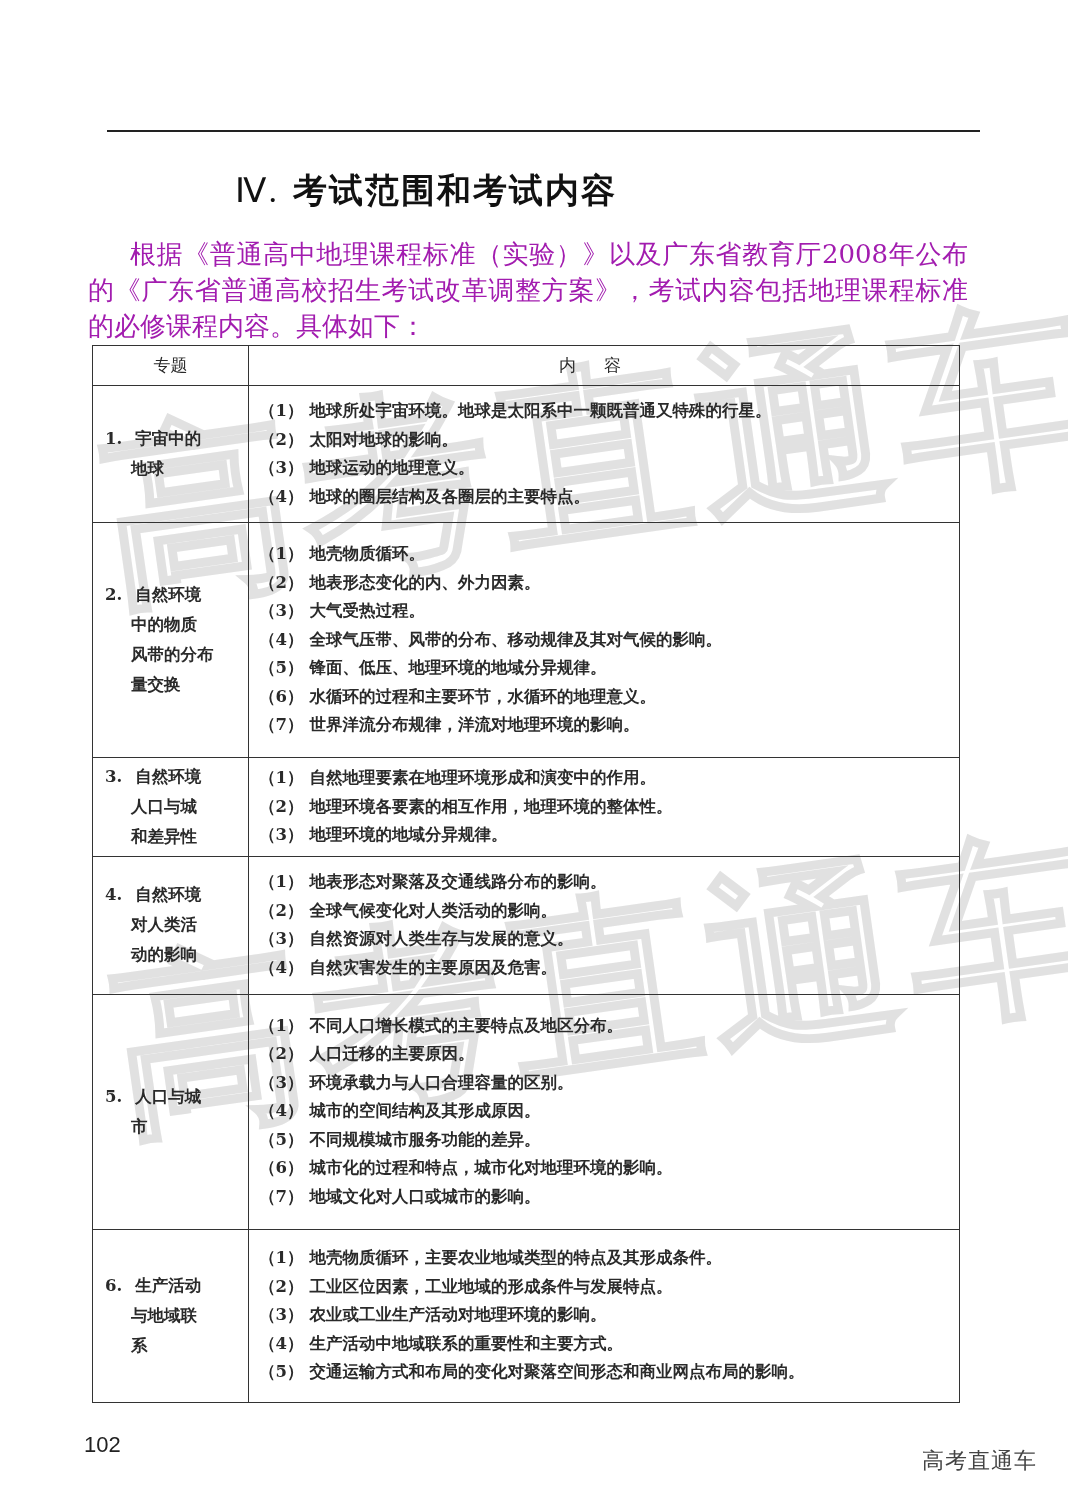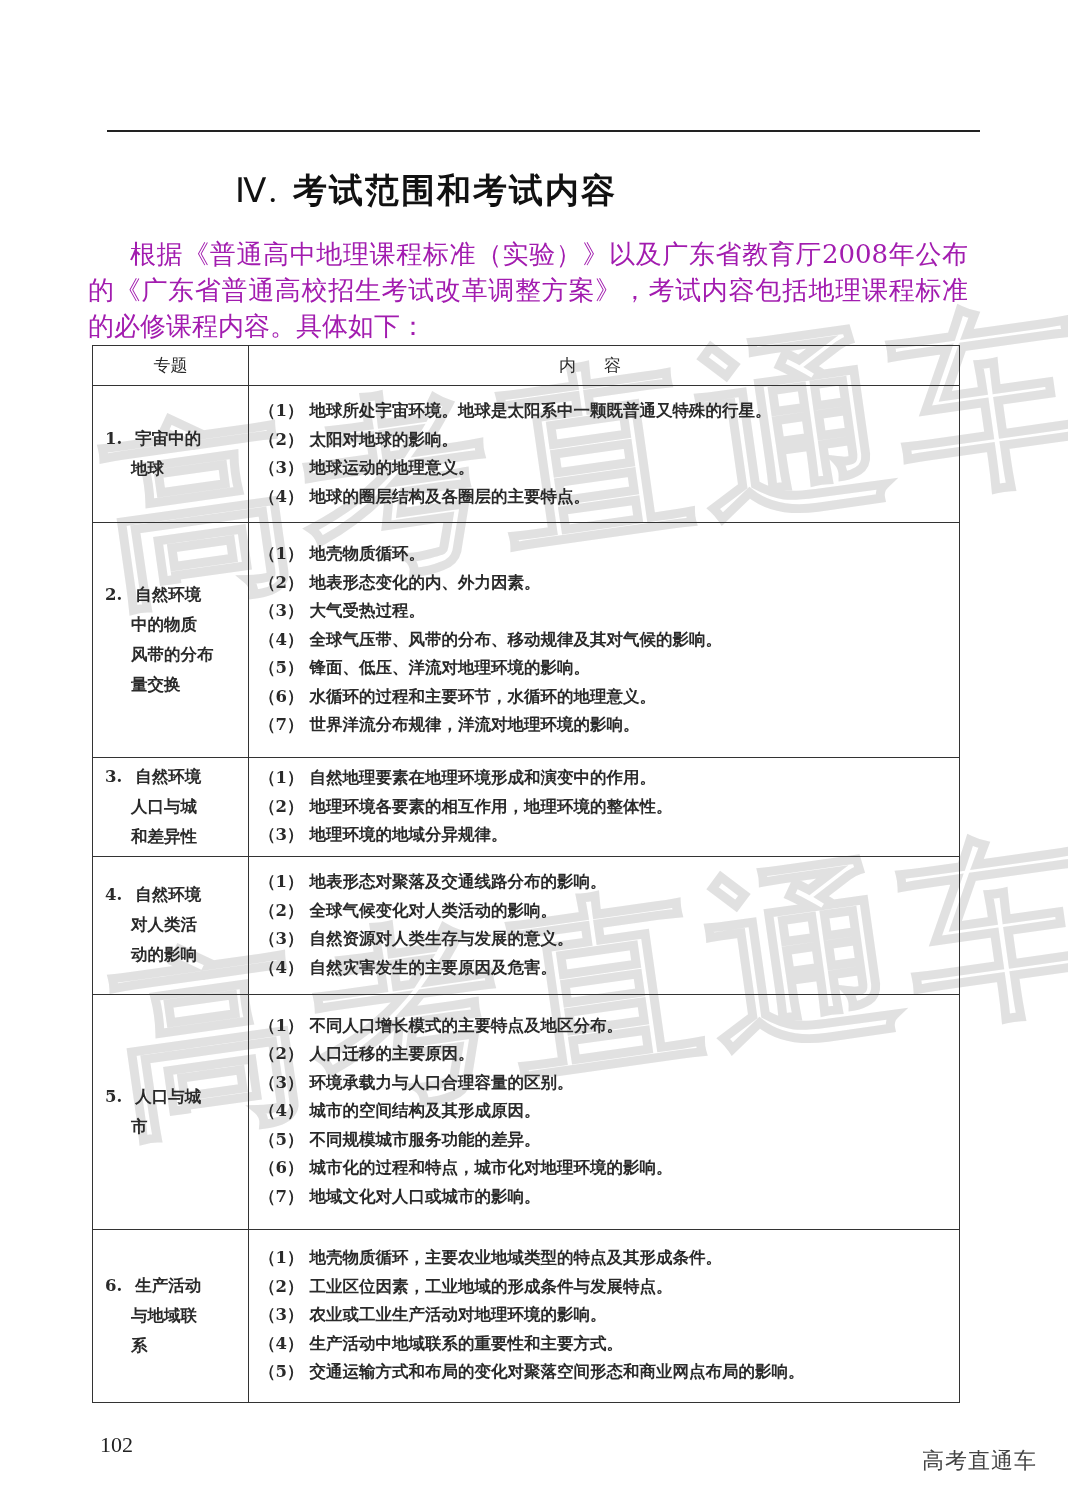--- a/index.html
+++ b/index.html
@@ -89,7 +89,7 @@
           <span class="item"><span class="idx">（2）</span><span>地表形态变化的内、外力因素。</span></span>
           <span class="item"><span class="idx">（3）</span><span>大气受热过程。</span></span>
           <span class="item"><span class="idx">（4）</span><span>全球气压带、风带的分布、移动规律及其对气候的影响。</span></span>
-          <span class="item"><span class="idx">（5）</span><span>锋面、低压、洋流对地理环境的影响。</span></span>
+          <span class="item"><span class="idx">（5）</span><span>锋面、低压、地理环境的地域分异规律。</span></span>
           <span class="item"><span class="idx">（6）</span><span>水循环的过程和主要环节，水循环的地理意义。</span></span>
           <span class="item"><span class="idx">（7）</span><span>世界洋流分布规律，洋流对地理环境的影响。</span></span>
         </td>

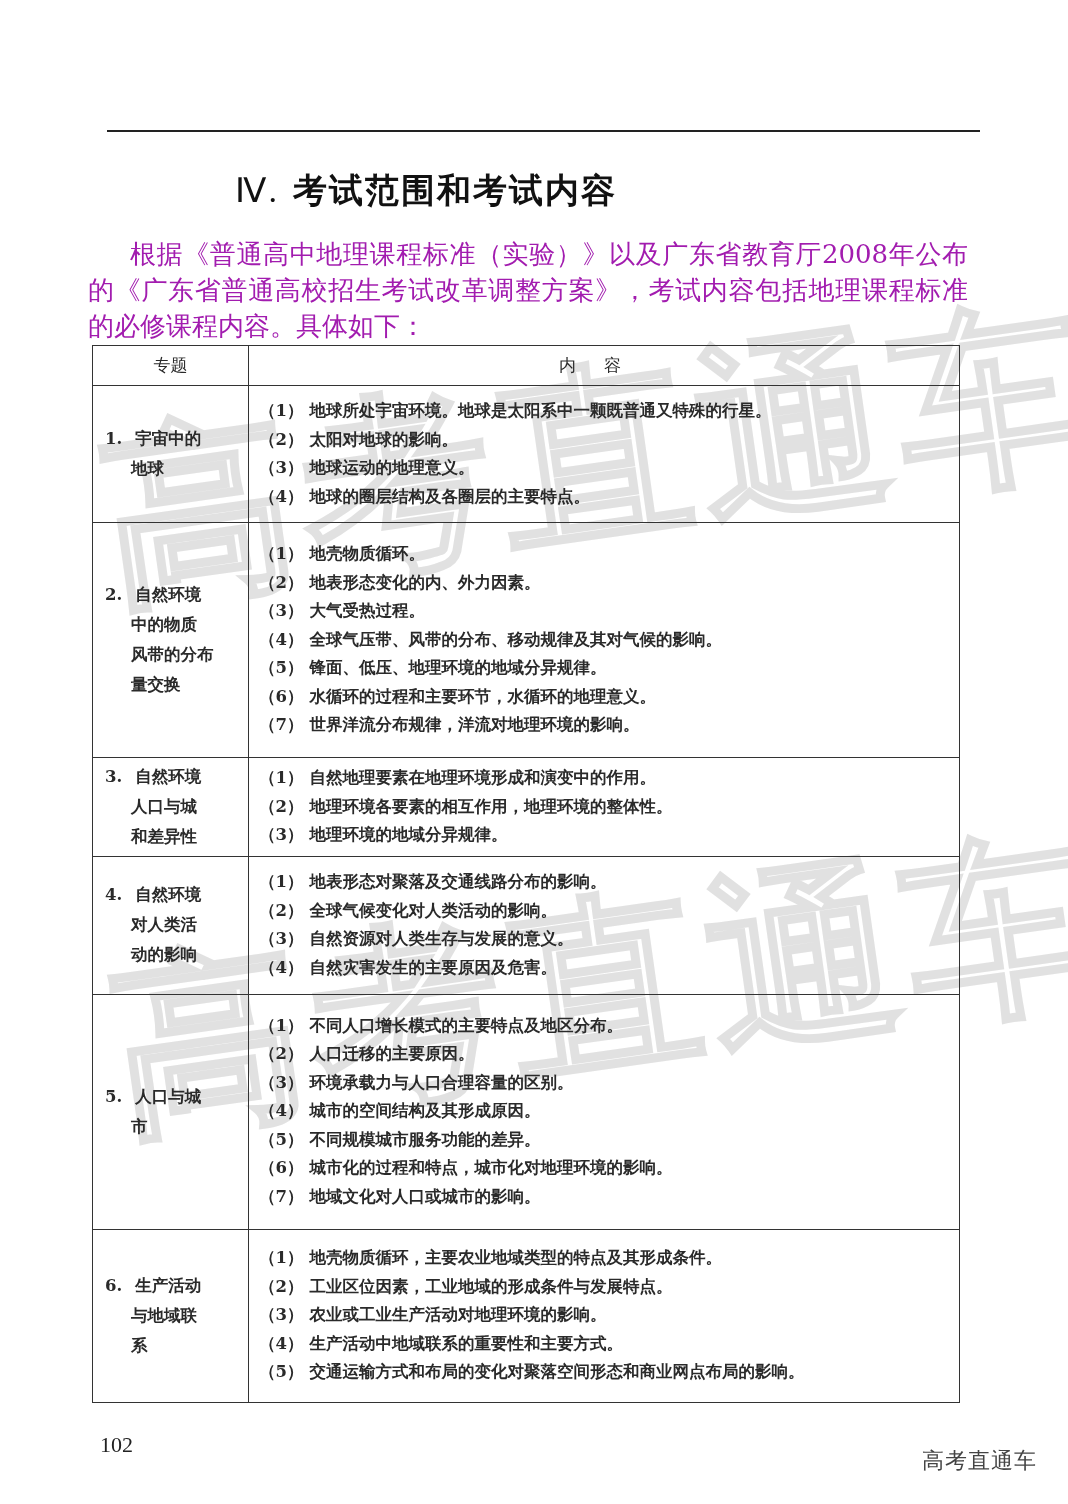--- a/index.html
+++ b/index.html
@@ -33,7 +33,7 @@
   td.content { padding: 6px 0 6px 10px; }
   td.content .item { display: block; line-height: 28.5px; }
   td.content .idx { margin-right: 6px; }
-  .page-num { position: absolute; left: 100px; top: 1432px; font-size: 22px; font-family: Liberation Serif, serif; color: #222; }
+  .page-num { position: absolute; left: 84px; top: 1432px; font-size: 22px; font-family: Liberation Sans, sans-serif; color: #222; }
   .brand { position: absolute; left: 922px; top: 1446px; font-size: 22px; font-family: "DejaVu Sans", sans-serif; color: #444; letter-spacing: 1px; }
   .watermark {
     position: absolute; font-family: "DejaVu Sans", sans-serif; font-weight: bold;

